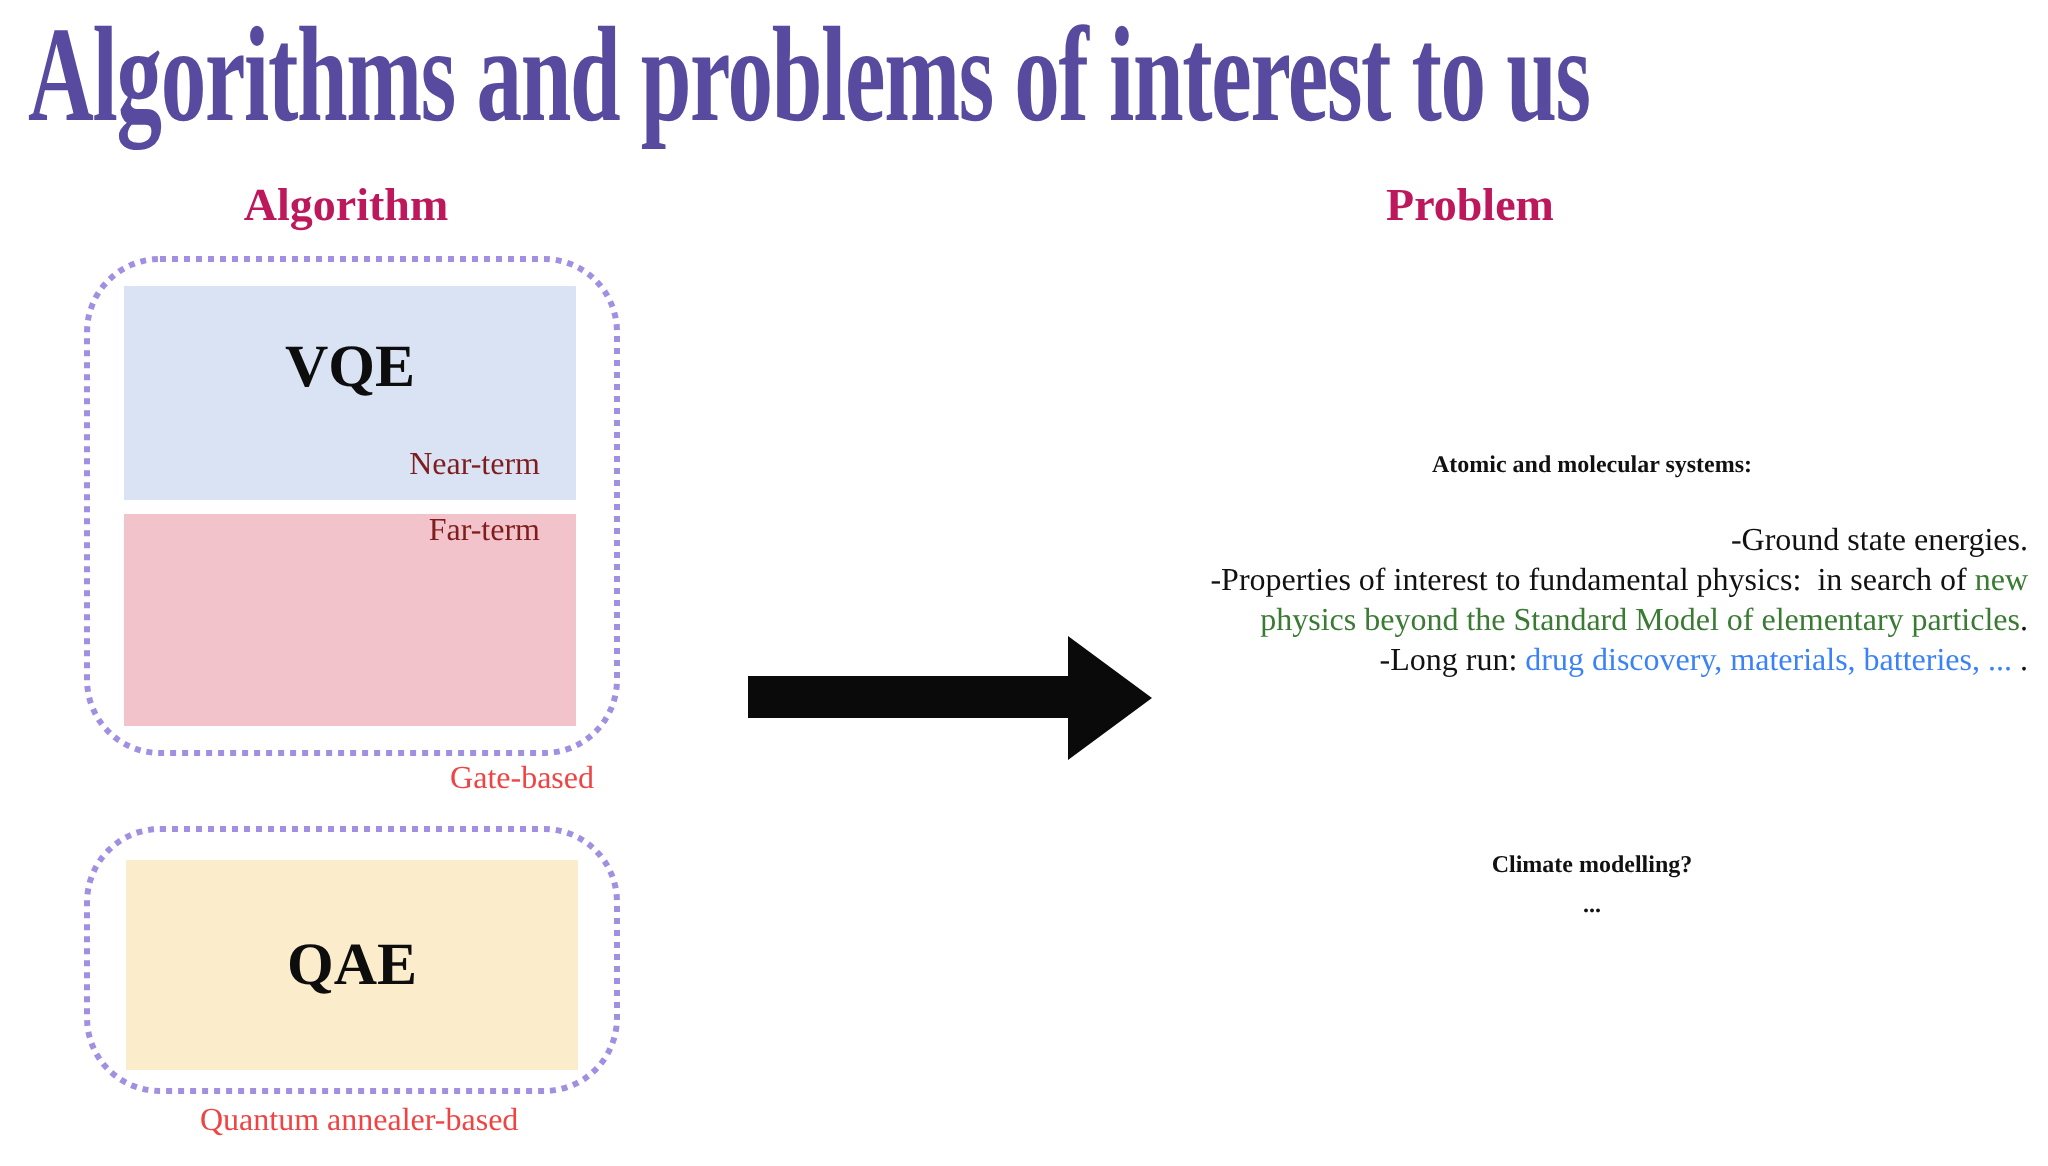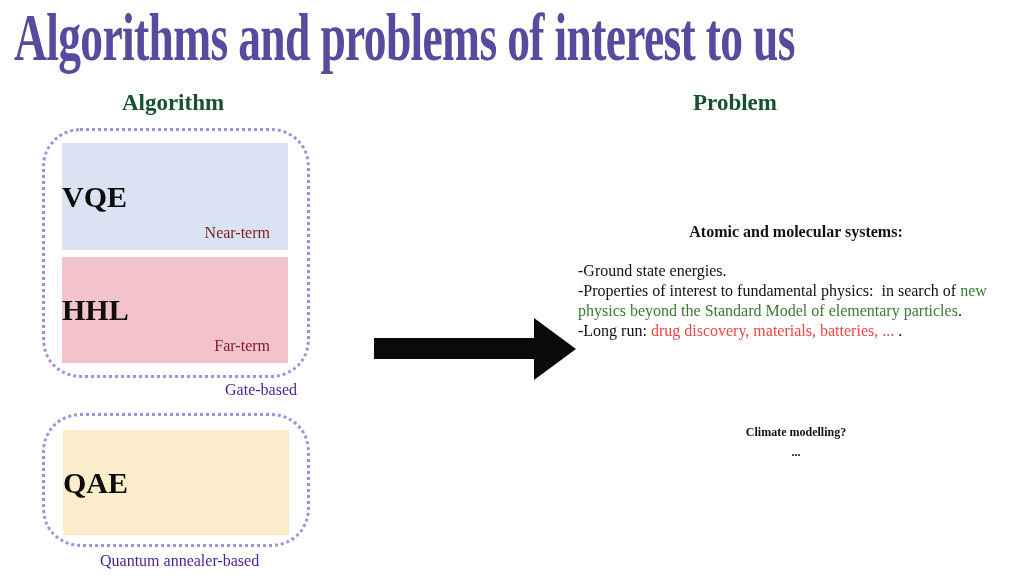--- a/index.html
+++ b/index.html
@@ -33,7 +33,7 @@
     text-align: center;
     font-size: 23px;
     font-weight: bold;
-    color: #14532d;
+    color: #be185d;
   }
   .col-header.algorithm { left: 63px; }
   .col-header.problem  { left: 625px; }

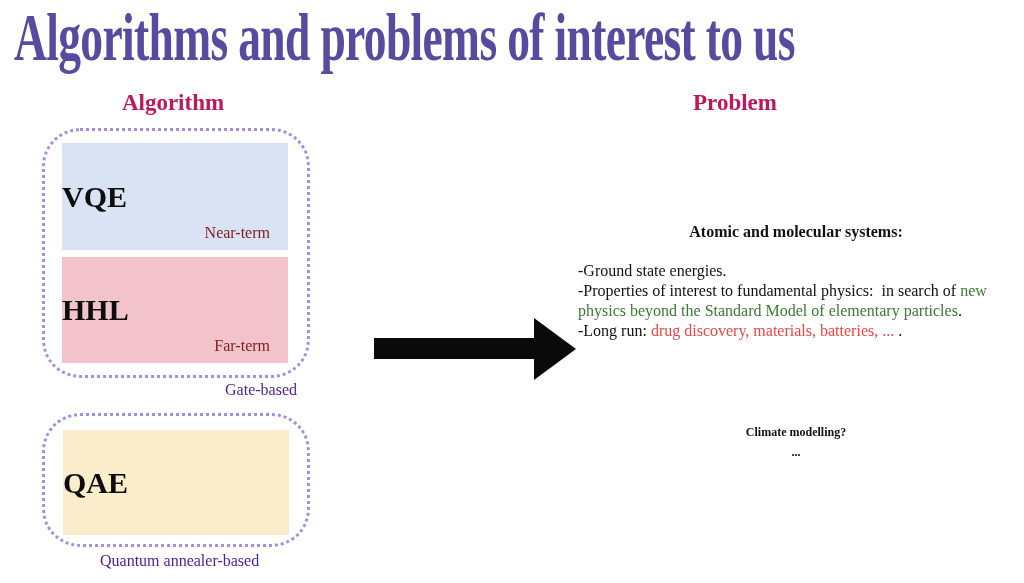--- a/index.html
+++ b/index.html
@@ -50,6 +50,7 @@
     position: absolute;
     width: 226px;
     display: flex;
+    flex-direction: column;
     align-items: center;
   }
   .vqe-box { left: 62px; top: 143px; height: 107px; background: #dae3f3; }

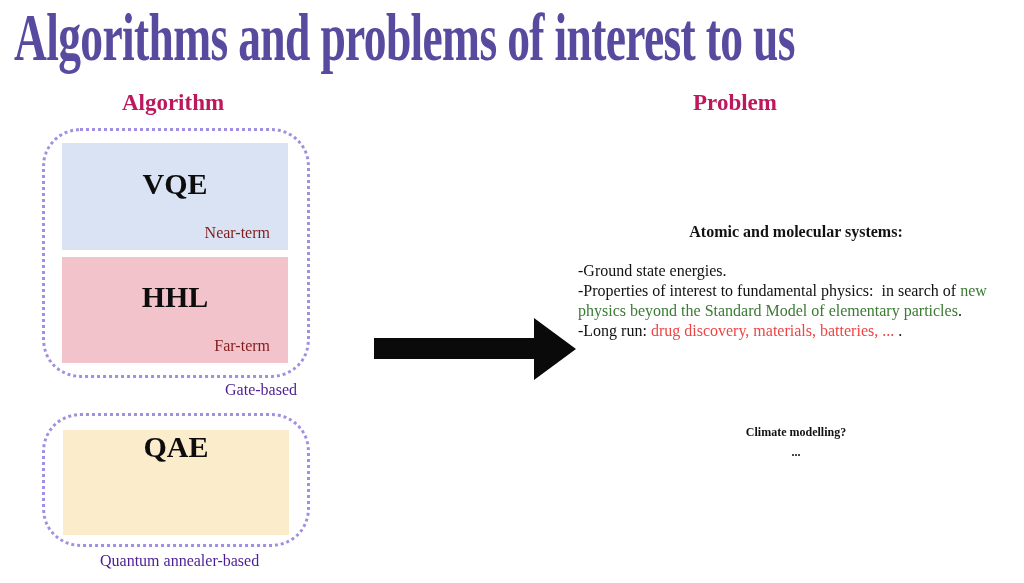--- a/index.html
+++ b/index.html
@@ -100,7 +100,7 @@
   .problem-heading {
     text-align: center;
     font-weight: bold;
-    font-size: 16px;
+    font-size: 12px;
     margin-bottom: 19px;
   }
   .bullet-line { white-space: pre-wrap; }

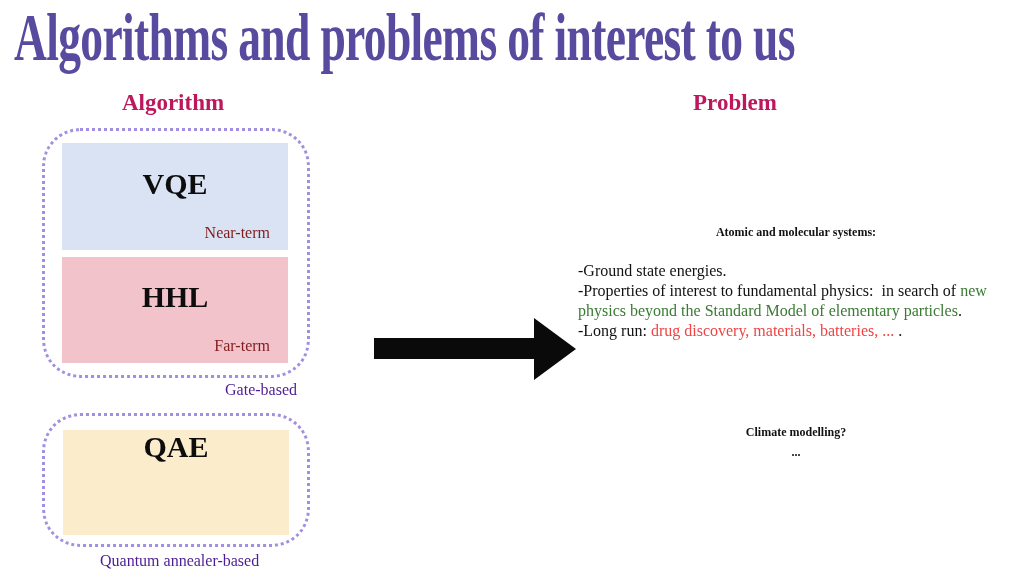--- a/index.html
+++ b/index.html
@@ -103,7 +103,7 @@
     font-size: 12px;
     margin-bottom: 19px;
   }
-  .bullet-line { white-space: pre-wrap; }
+  .bullet-line { white-space: pre-wrap; text-align: right; }
   .bullet-line .green { color: #3a7a33; }
   .bullet-line .blue  { color: #ef4444; font-family: Liberation Serif, serif; }
 

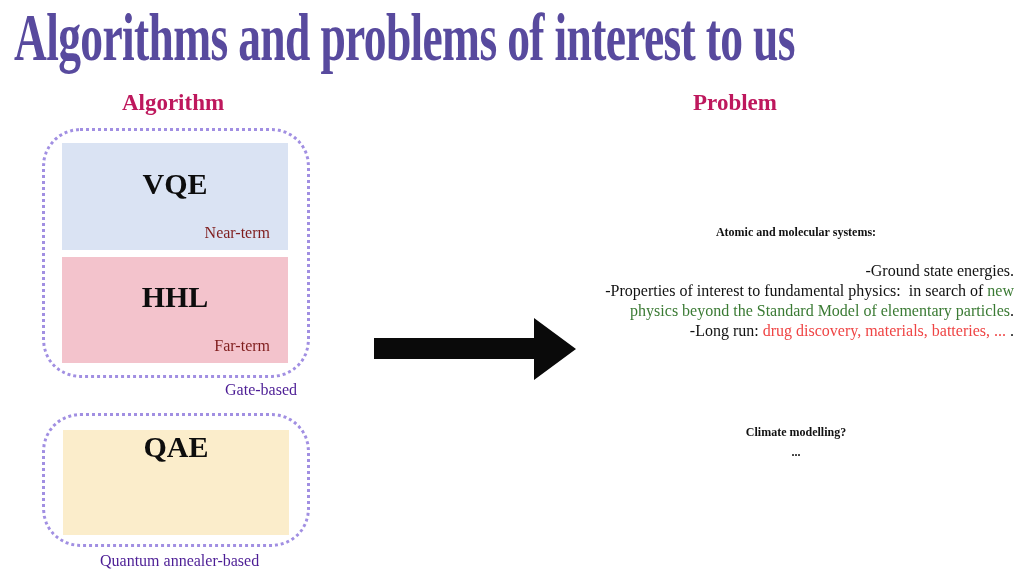--- a/index.html
+++ b/index.html
@@ -134,7 +134,6 @@
 </div>
 
 <div class="algo-box hhl-box">
-  <div class="algo-name">HHL</div>
   <div class="algo-term">Far-term</div>
 </div>
 

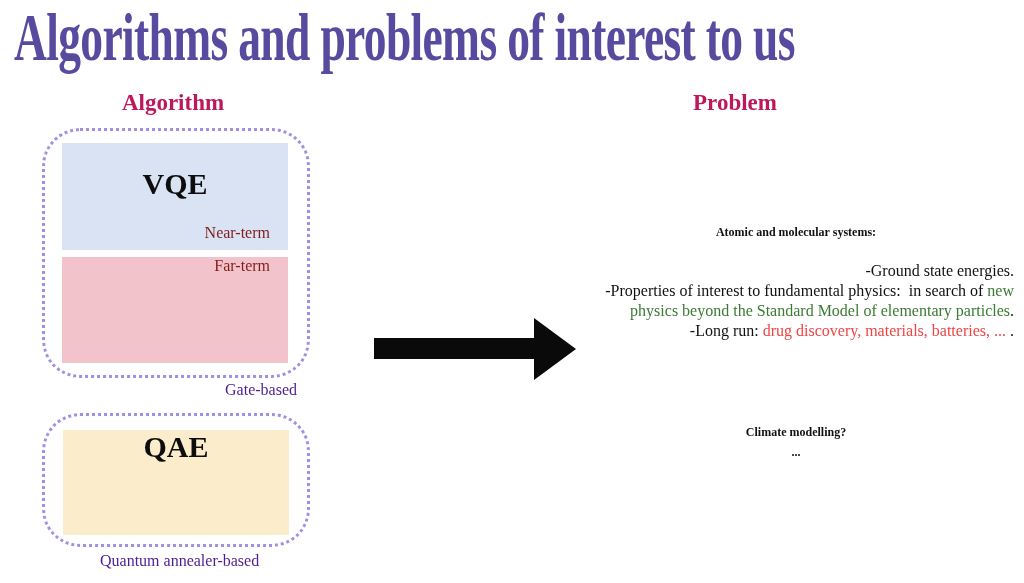--- a/index.html
+++ b/index.html
@@ -105,7 +105,7 @@
   }
   .bullet-line { white-space: pre-wrap; text-align: right; }
   .bullet-line .green { color: #3a7a33; }
-  .bullet-line .blue  { color: #ef4444; font-family: Liberation Serif, serif; }
+  .bullet-line .blue  { color: #3b82f6; font-family: Liberation Serif, serif; }
 
   .extra-block {
     position: absolute;

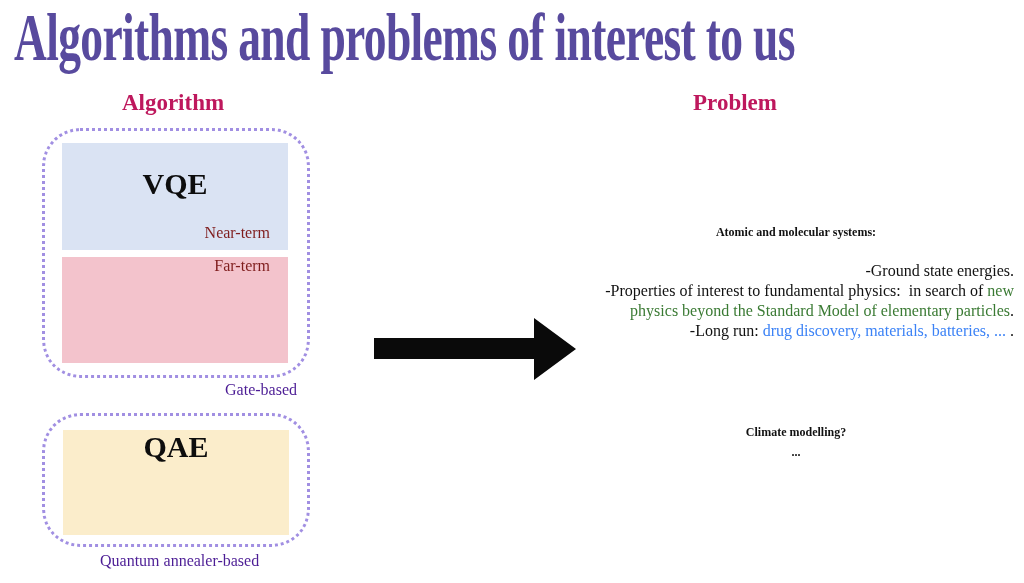--- a/index.html
+++ b/index.html
@@ -76,7 +76,7 @@
   .group-caption {
     position: absolute;
     font-size: 16px;
-    color: #4c1d95;
+    color: #ef4444;
   }
   .gate-caption { left: 42px; top: 381px; width: 255px; text-align: right; }
   .annealer-caption { left: 100px; top: 552px; width: 320px; }

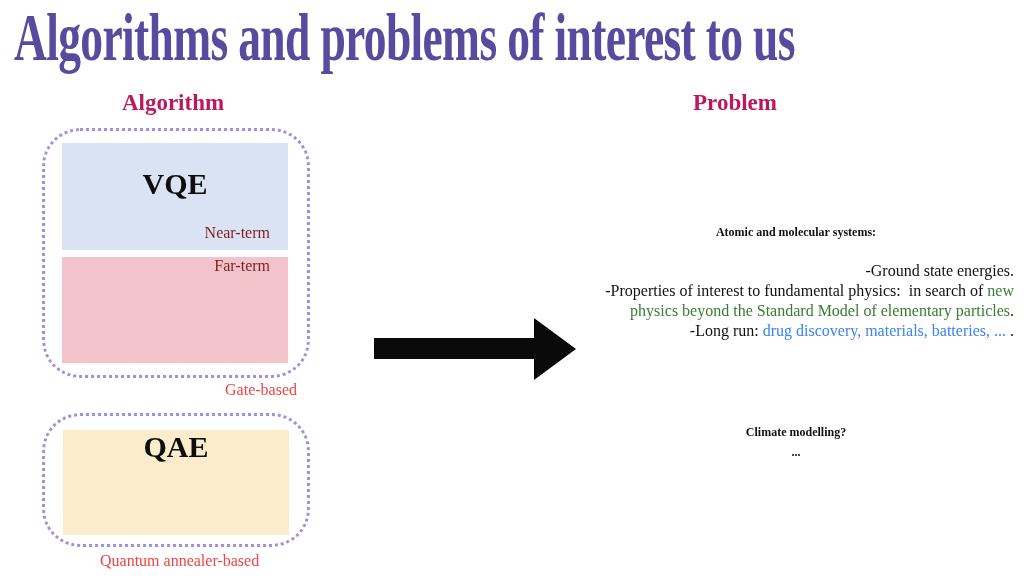--- a/index.html
+++ b/index.html
@@ -55,7 +55,7 @@
   }
   .vqe-box { left: 62px; top: 143px; height: 107px; background: #dae3f3; }
   .hhl-box { left: 62px; top: 257px; height: 106px; background: #f3c3cc; }
-  .qae-box { left: 63px; top: 430px; height: 105px; background: #fbedcb; justify-content: flex-start; }
+  .qae-box { left: 63px; top: 430px; height: 105px; background: #fbedcb; justify-content: center; }
 
   .algo-name {
     flex: 1;

